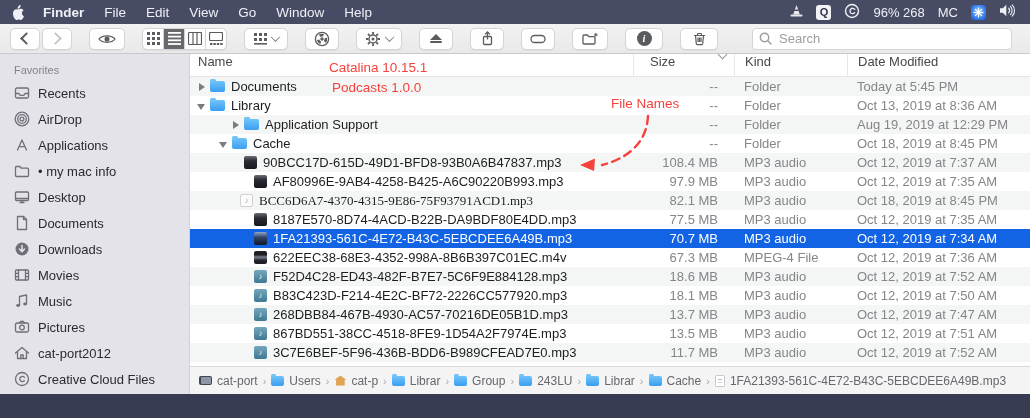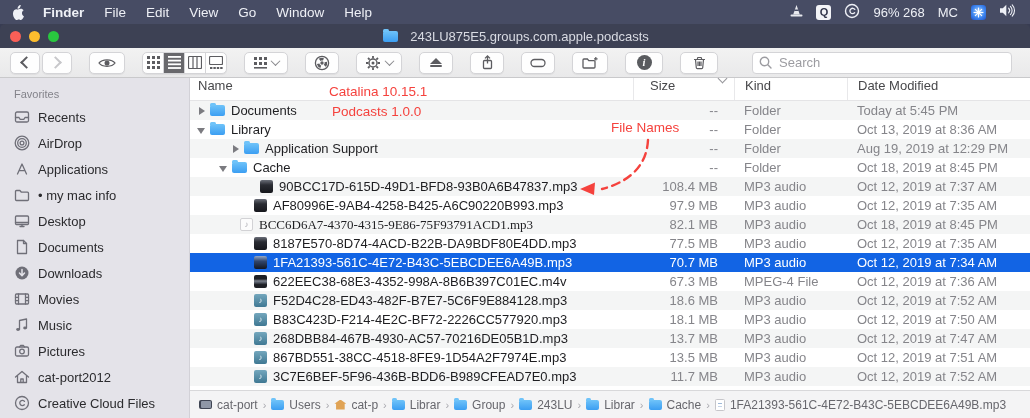--- a/index.html
+++ b/index.html
@@ -173,17 +173,6 @@
     </div>
   </div>
 
-  <div class="titlebar">
-    <div class="lights">
-      <span class="light l-red"></span>
-      <span class="light l-yellow"></span>
-      <span class="light l-green"></span>
-    </div>
-    <div class="wtitle">
-      <span class="ficon ic-folder"></span>
-      <span>243LU875E5.groups.com.apple.podcasts</span>
-    </div>
-  </div>
 
   <div class="toolbar">
     <div class="tbtn">

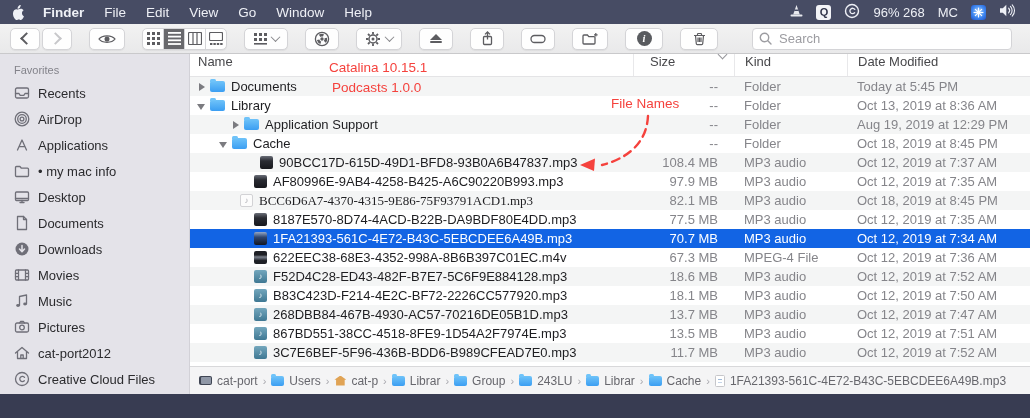--- a/index.html
+++ b/index.html
@@ -489,7 +489,7 @@
     <div class="c-date">Oct 18, 2019 at 8:45 PM</div>
   </div>
           <div class="row shade">
-    <div class="c-name" style="padding-left: 56px;">
+    <div class="c-name" style="padding-left: 40px;">
       <span class="disc"></span>
       <span class="ficon ic-album"></span>
       <span class="fname">90BCC17D-615D-49D1-BFD8-93B0A6B47837.mp3</span>

